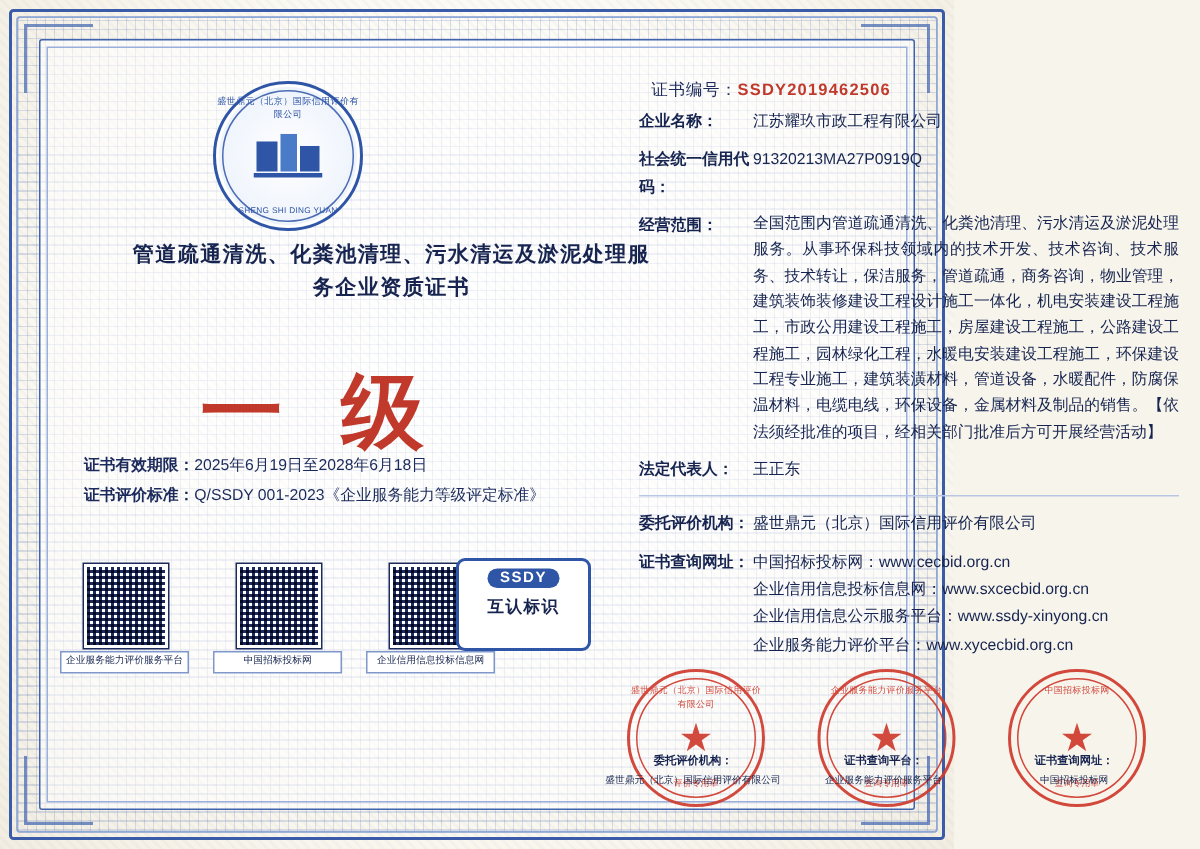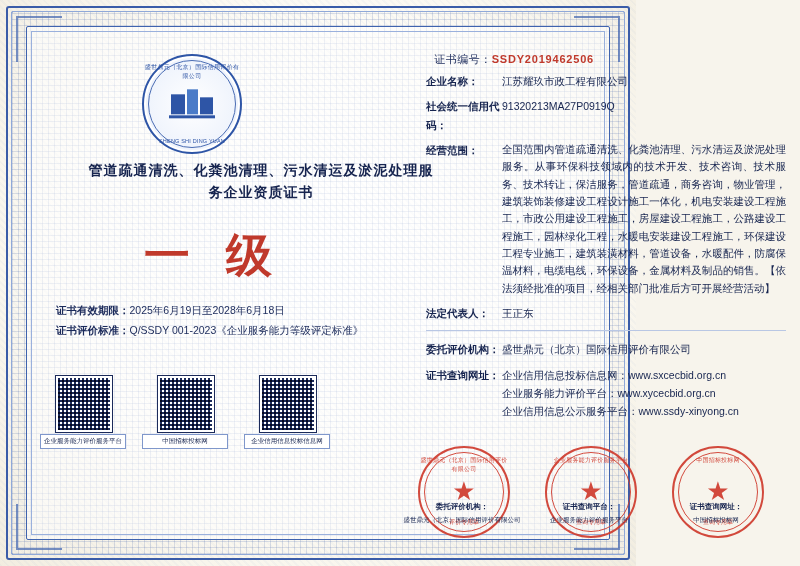--- a/index.html
+++ b/index.html
@@ -81,8 +81,8 @@
     font-family:"DejaVu Sans","Liberation Sans",sans-serif;letter-spacing:1px;margin-left:48px;
   }
   .grade{
-    position:absolute;left:0;top:187px;width:350px;text-align:center;
-    font-size:46px;font-weight:700;color:#c0392b;letter-spacing:10px;
+    position:absolute;left:0;top:200px;width:350px;text-align:center;
+    font-size:55px;font-weight:700;color:#c0392b;letter-spacing:10px;
     font-family:"DejaVu Sans","Liberation Sans",sans-serif;
   }
   .leftinfo{position:absolute;left:18px;top:262px;width:330px;font-size:10.5px;line-height:1.95;}

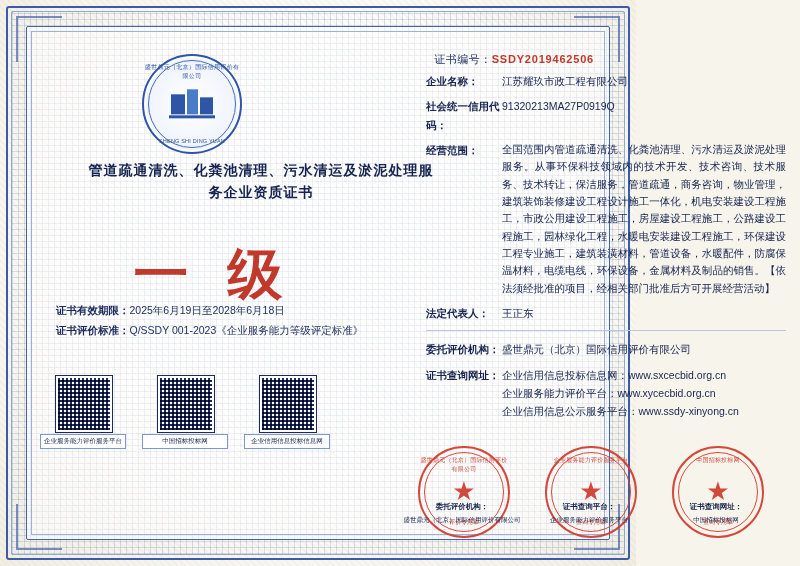--- a/index.html
+++ b/index.html
@@ -243,6 +243,7 @@
       <div class="field links">
         <div class="lbl">证书查询网址：</div>
         <div class="val">
+          <div>中国招标投标网：www.cecbid.org.cn</div>
           <div>企业信用信息投标信息网：www.sxcecbid.org.cn</div>
           <div>企业服务能力评价平台：www.xycecbid.org.cn</div>
           <div>企业信用信息公示服务平台：www.ssdy-xinyong.cn</div>

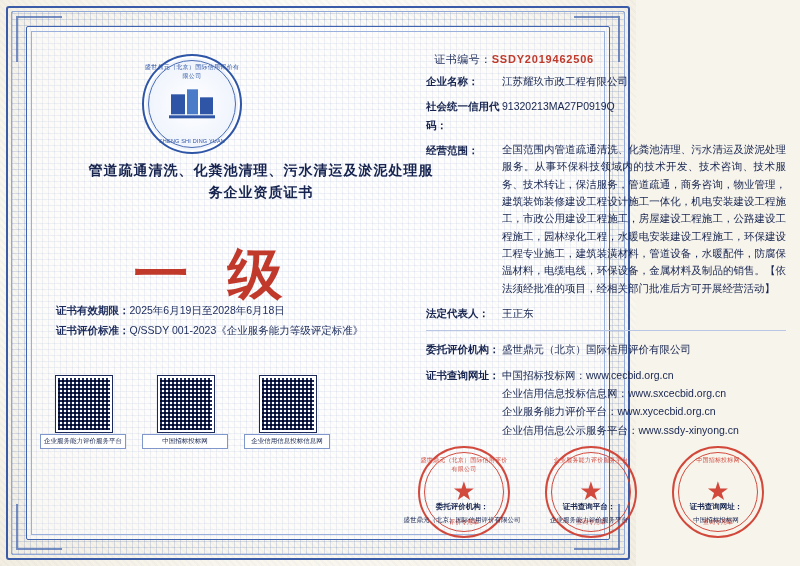--- a/index.html
+++ b/index.html
@@ -215,6 +215,10 @@
         <div class="qrcap c1">企业服务能力评价服务平台</div>
         <div class="qrcap c2">中国招标投标网</div>
         <div class="qrcap c3">企业信用信息投标信息网</div>
+        <div class="mutual">
+          <span class="tag">SSDY</span>
+          <div class="txt">互认标识</div>
+        </div>
       </div>
     </div>
 

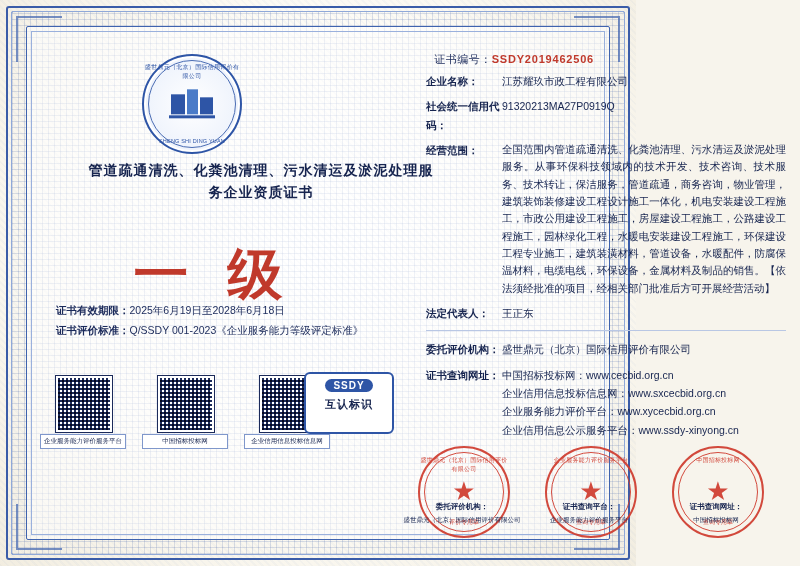--- a/index.html
+++ b/index.html
@@ -249,8 +249,8 @@
         <div class="val">
           <div>中国招标投标网：www.cecbid.org.cn</div>
           <div>企业信用信息投标信息网：www.sxcecbid.org.cn</div>
+          <div>企业信用信息公示服务平台：www.ssdy-xinyong.cn</div>
           <div>企业服务能力评价平台：www.xycecbid.org.cn</div>
-          <div>企业信用信息公示服务平台：www.ssdy-xinyong.cn</div>
         </div>
       </div>
     </div>

